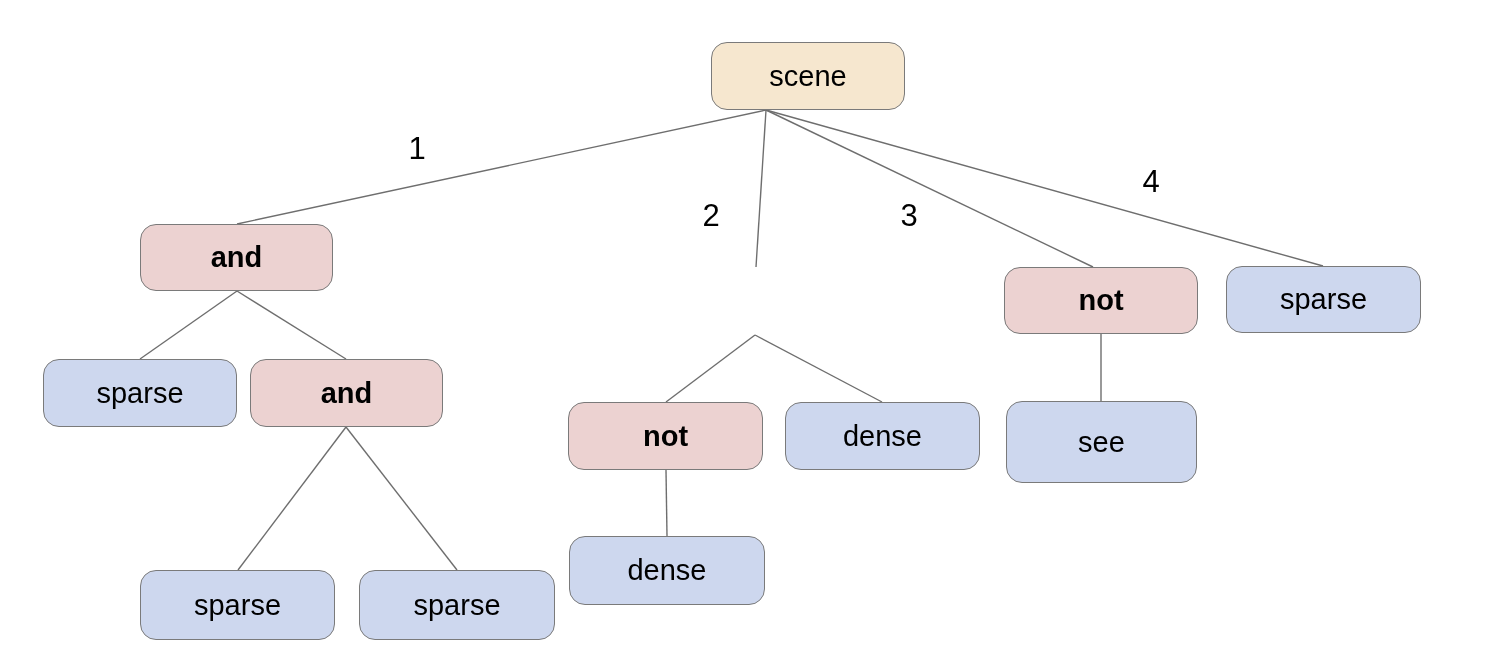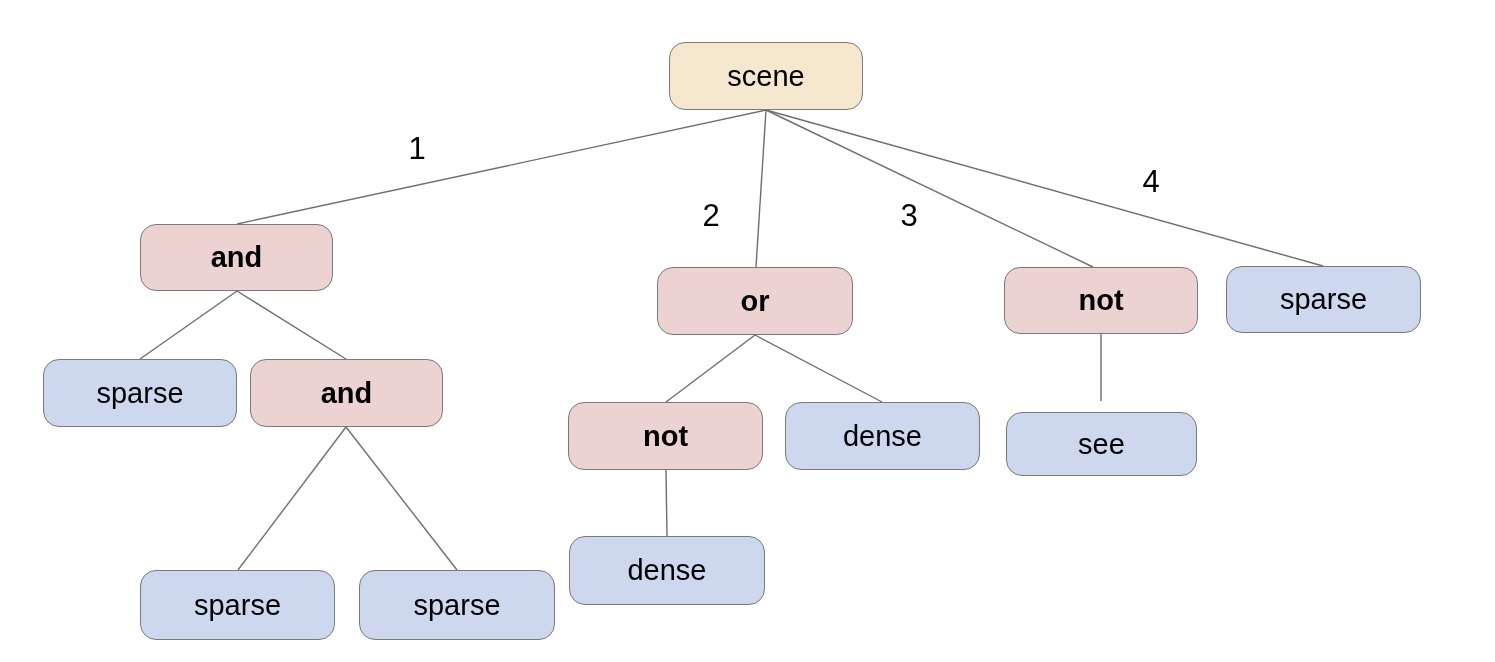--- a/index.html
+++ b/index.html
@@ -38,7 +38,7 @@
     line-height:1;
     color:var(--text);
   }
-  .node.root{background:var(--root_fill);}
+  .node.root{background:var(--root_fill);margin-left:42px;}
   .node.operator{background:var(--operator_fill);font-weight:bold;}
   .node.leaf{background:var(--leaf_fill);}
   .edge-label{

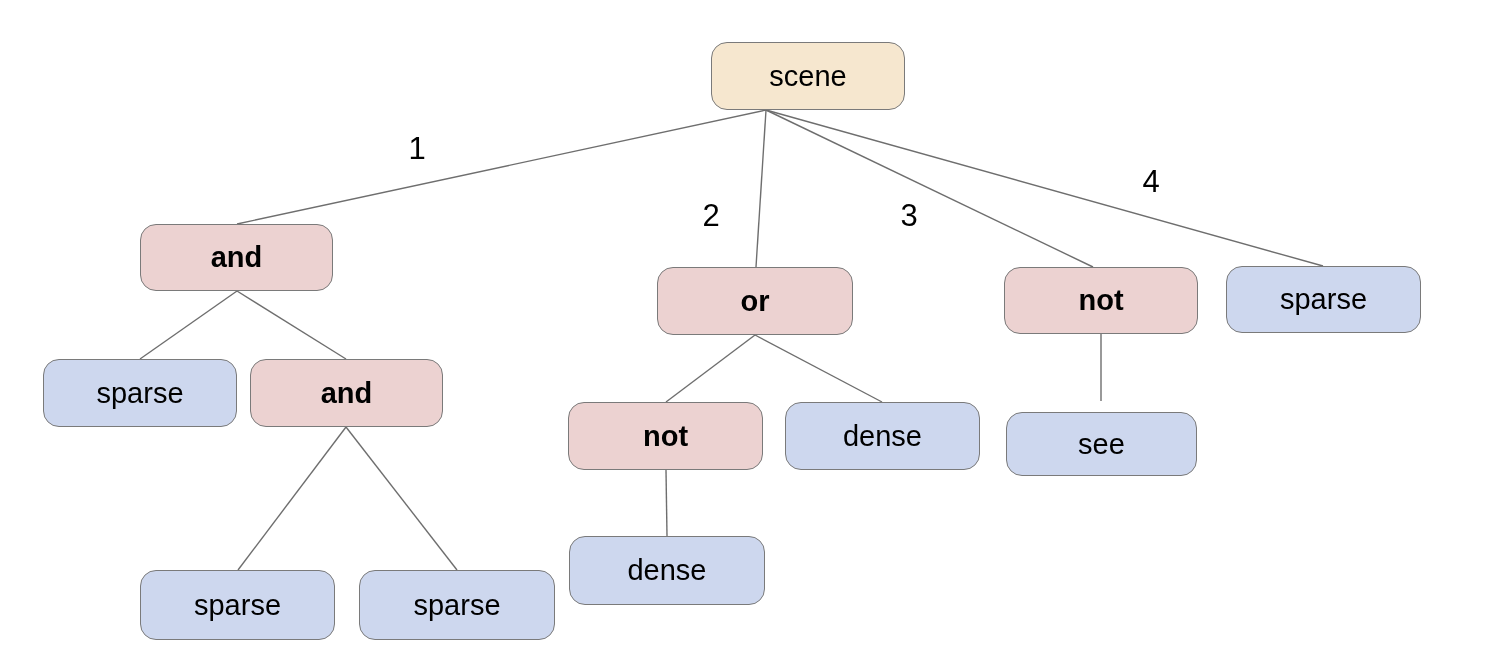--- a/index.html
+++ b/index.html
@@ -76,7 +76,6 @@
 
   <div class="node root" style="left:669px;top:42px;width:194px;height:68px">scene</div>
   <div class="node operator" style="left:140px;top:224px;width:193px;height:67px">and</div>
-  <div class="node operator" style="left:657px;top:267px;width:196px;height:68px">or</div>
   <div class="node operator" style="left:1004px;top:267px;width:194px;height:67px">not</div>
   <div class="node leaf" style="left:1226px;top:266px;width:195px;height:67px">sparse</div>
   <div class="node leaf" style="left:43px;top:359px;width:194px;height:68px">sparse</div>

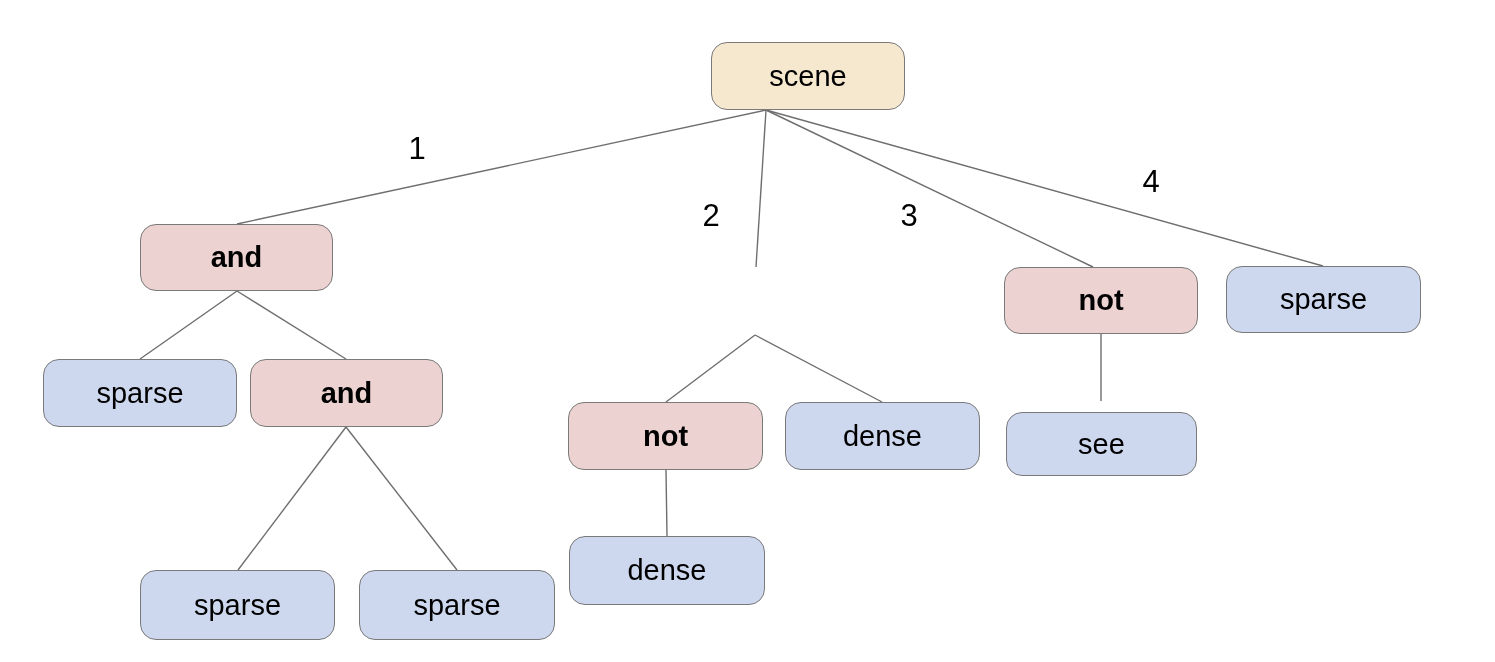--- a/index.html
+++ b/index.html
@@ -82,7 +82,7 @@
   <div class="node operator" style="left:250px;top:359px;width:193px;height:68px">and</div>
   <div class="node operator" style="left:568px;top:402px;width:195px;height:68px">not</div>
   <div class="node leaf" style="left:785px;top:402px;width:195px;height:68px">dense</div>
-  <div class="node leaf" style="left:1006px;top:412px;width:191px;height:64px">see</div>
+  <div class="node leaf" style="left:1006px;top:401px;width:191px;height:82px">see</div>
   <div class="node leaf" style="left:140px;top:570px;width:195px;height:70px">sparse</div>
   <div class="node leaf" style="left:359px;top:570px;width:196px;height:70px">sparse</div>
   <div class="node leaf" style="left:569px;top:536px;width:196px;height:69px">dense</div>

